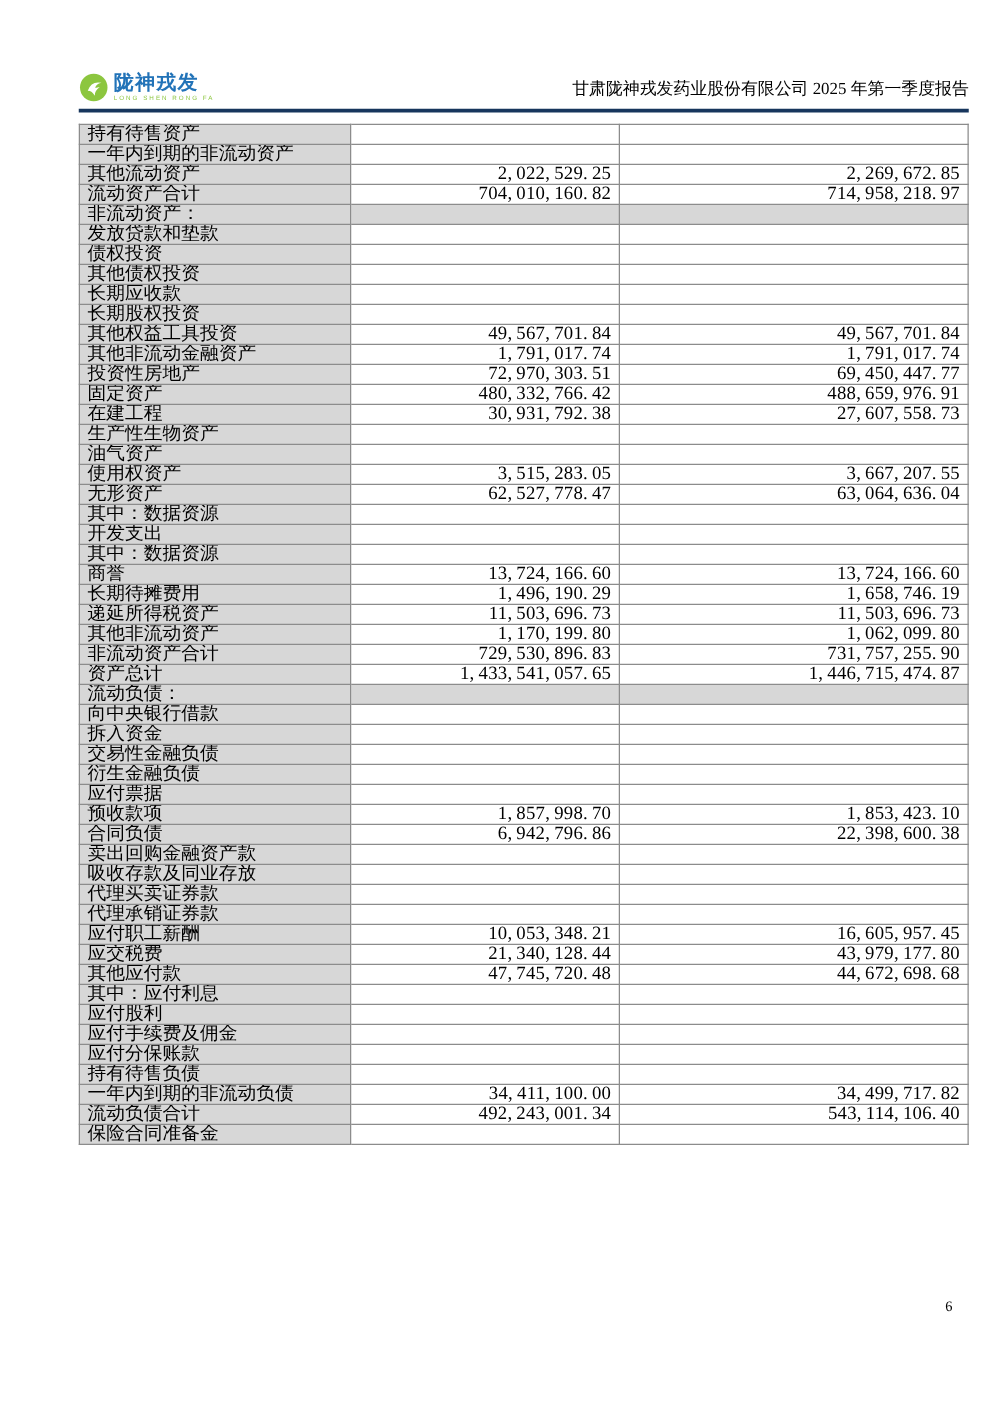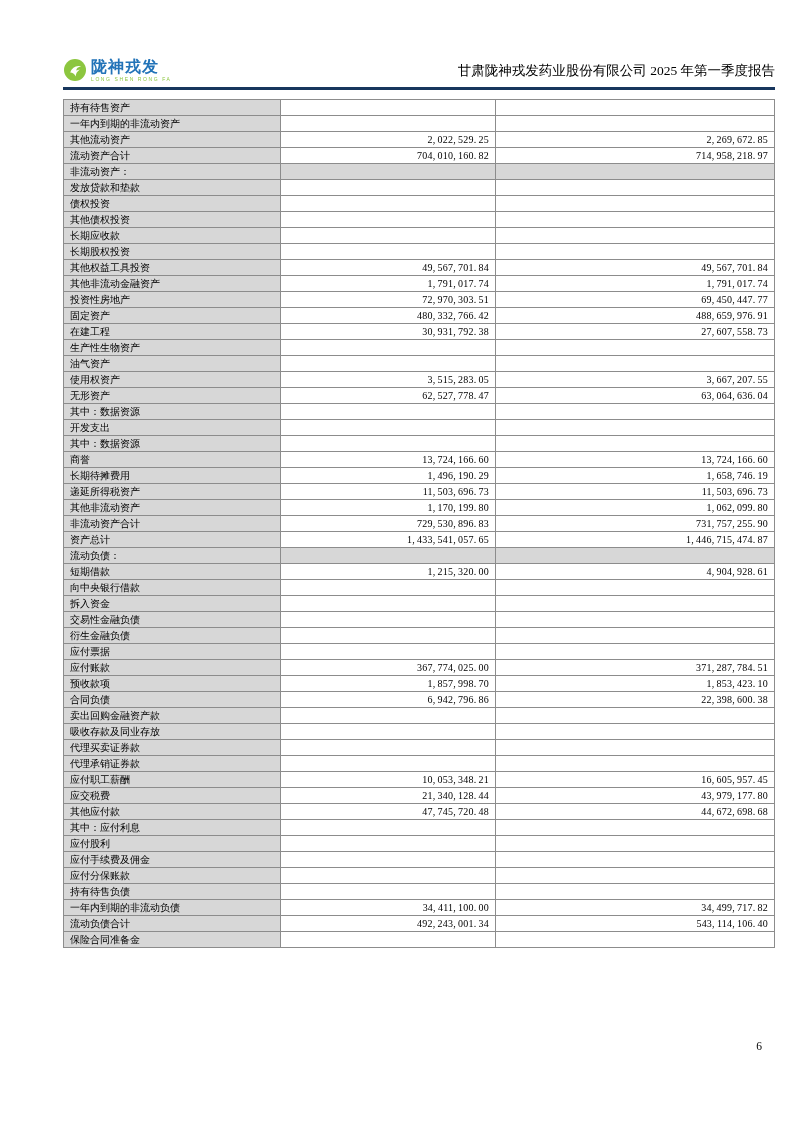--- a/index.html
+++ b/index.html
@@ -51,7 +51,7 @@
     table-layout:fixed;
     width:100%;
     margin-top:9px;
-    font-size:10px;
+    font-size:15px;
   }
   table.bs td{
     border:1px solid var(--table-border);

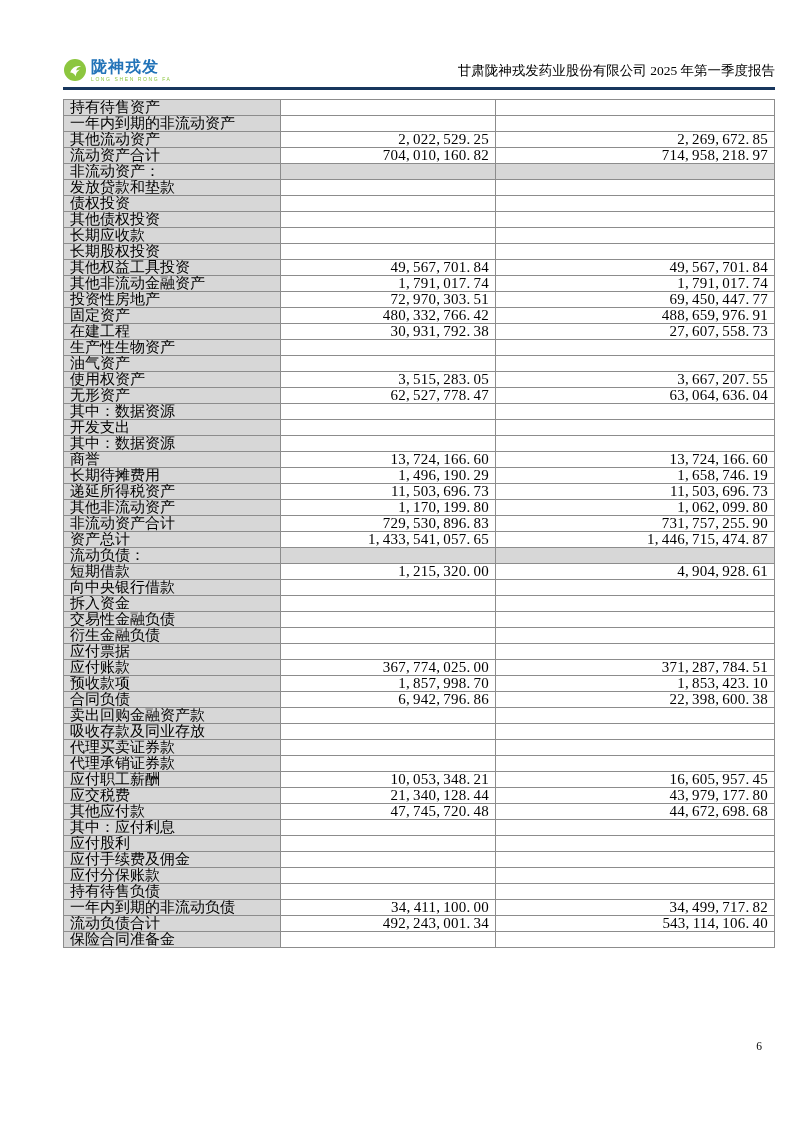--- a/index.html
+++ b/index.html
@@ -252,11 +252,6 @@
             <td class="num-cell"></td>
           </tr>
           <tr>
-            <td class="label-cell ind-1">短期借款</td>
-            <td class="num-cell">1, 215, 320. 00</td>
-            <td class="num-cell">4, 904, 928. 61</td>
-          </tr>
-          <tr>
             <td class="label-cell ind-1">向中央银行借款</td>
             <td class="num-cell"></td>
             <td class="num-cell"></td>

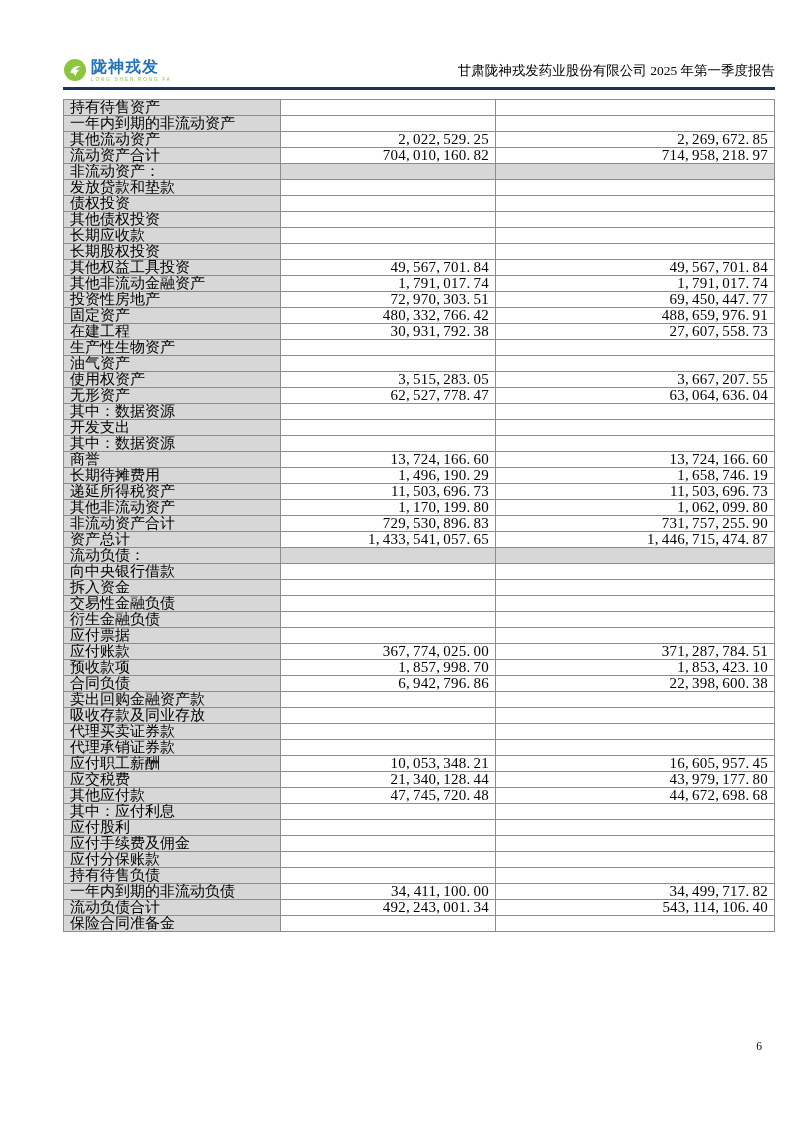--- a/index.html
+++ b/index.html
@@ -277,11 +277,6 @@
             <td class="num-cell"></td>
           </tr>
           <tr>
-            <td class="label-cell ind-1">应付账款</td>
-            <td class="num-cell">367, 774, 025. 00</td>
-            <td class="num-cell">371, 287, 784. 51</td>
-          </tr>
-          <tr>
             <td class="label-cell ind-1">预收款项</td>
             <td class="num-cell">1, 857, 998. 70</td>
             <td class="num-cell">1, 853, 423. 10</td>

